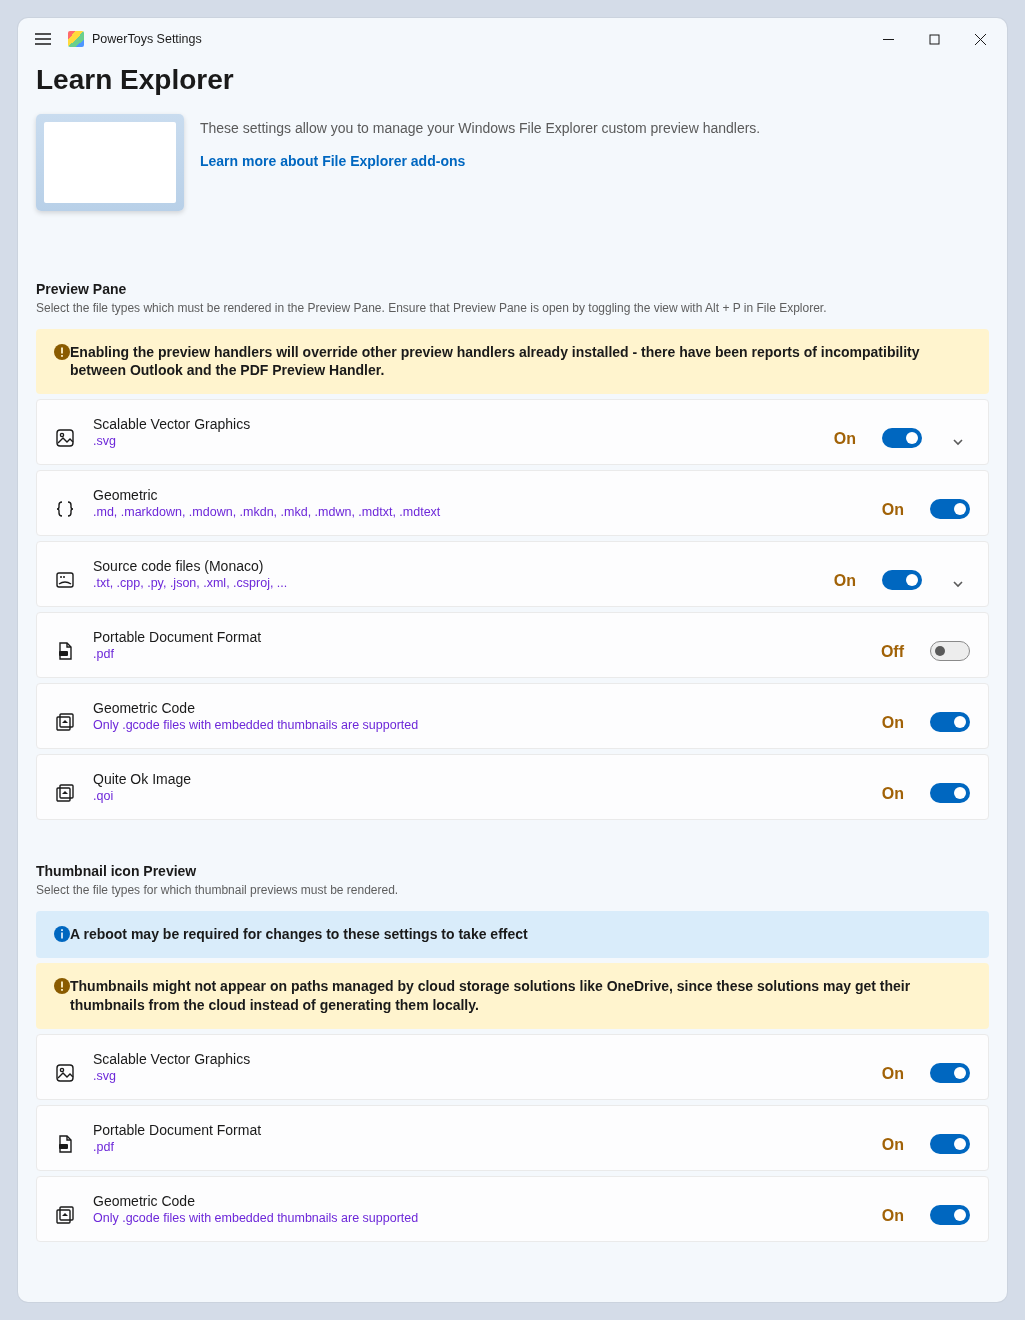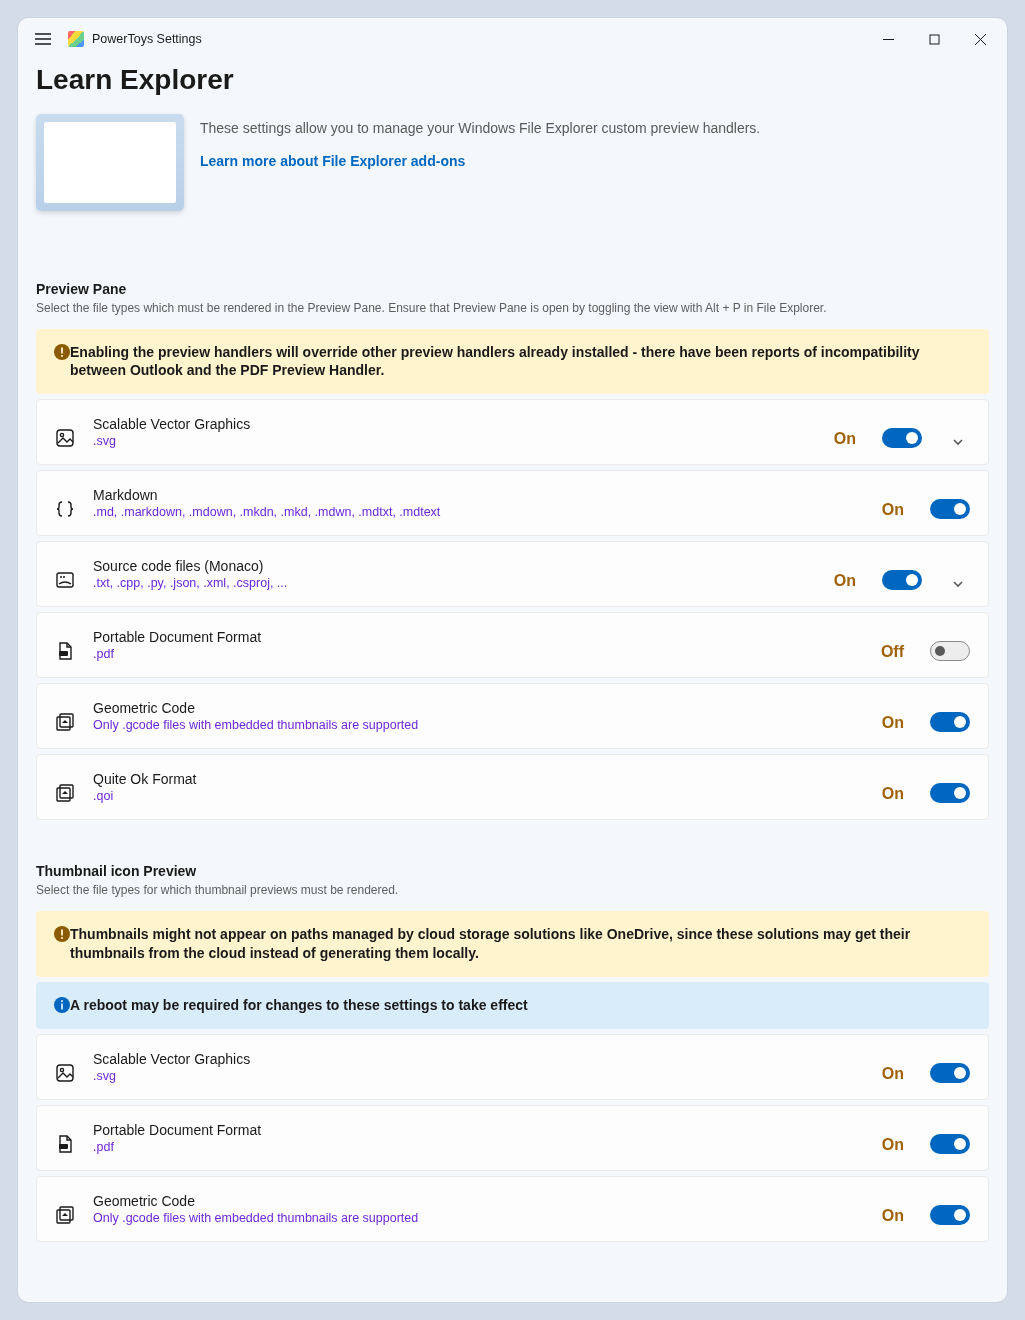--- a/index.html
+++ b/index.html
@@ -223,7 +223,7 @@
             </svg>
           </div>
           <div class="card-body">
-            <div class="card-title">Markdown</div>
+            <div class="card-title">Geometric</div>
             <div class="card-sub">.md, .markdown, .mdown, .mkdn, .mkd, .mdwn, .mdtxt, .mdtext</div>
           </div>
           <div class="state-label">On</div>

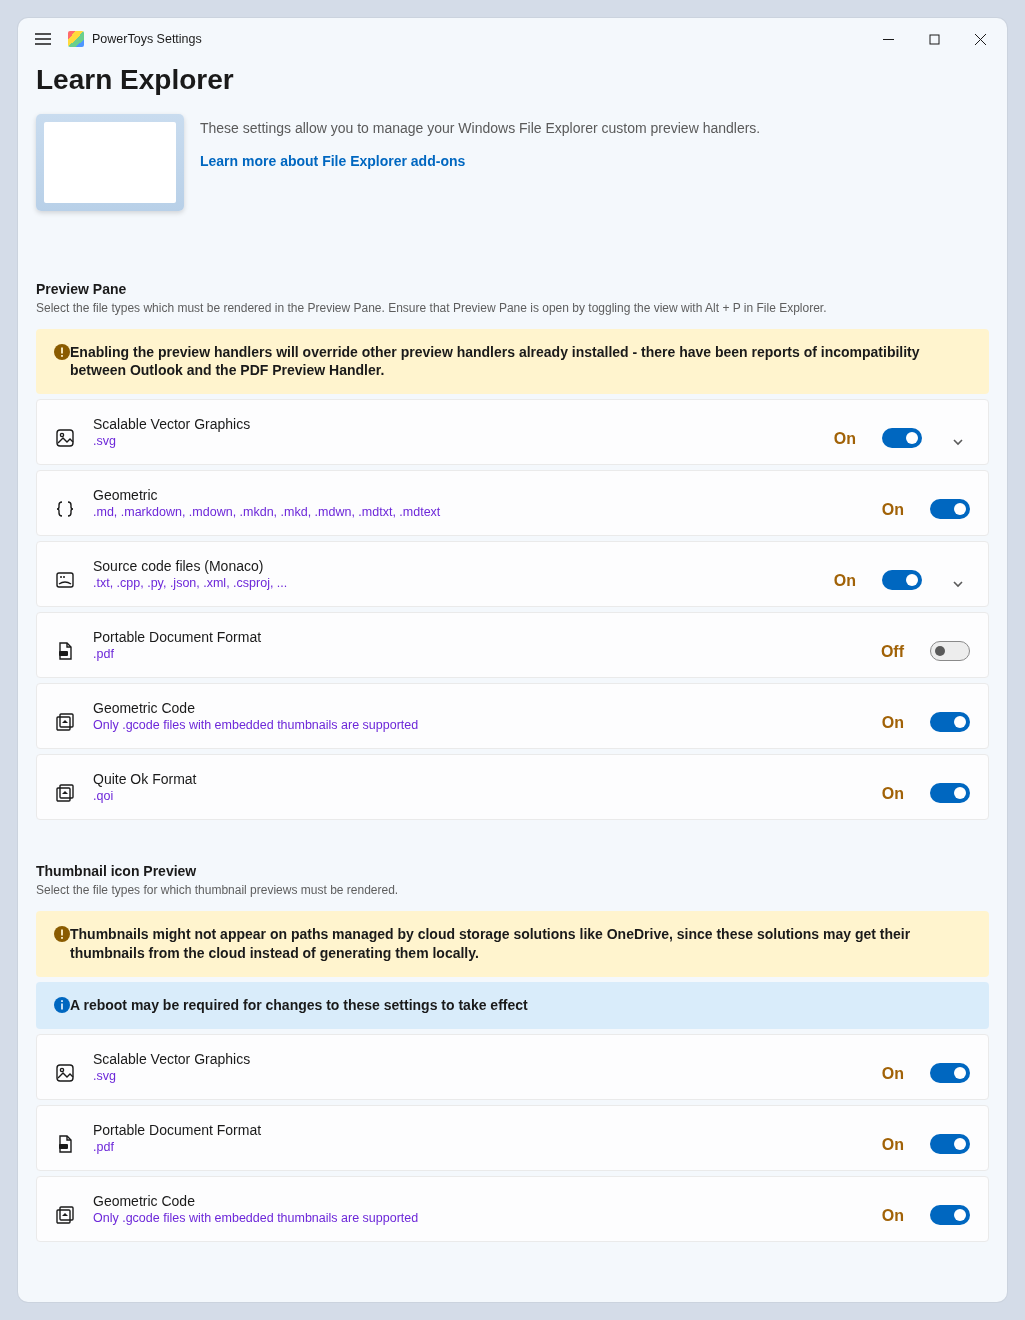--- a/index.html
+++ b/index.html
@@ -289,7 +289,7 @@
             </svg>
           </div>
           <div class="card-body">
-            <div class="card-title">Quite Ok Format</div>
+            <div class="card-title">Quite Ok Image</div>
             <div class="card-sub">.qoi</div>
           </div>
           <div class="state-label">On</div>

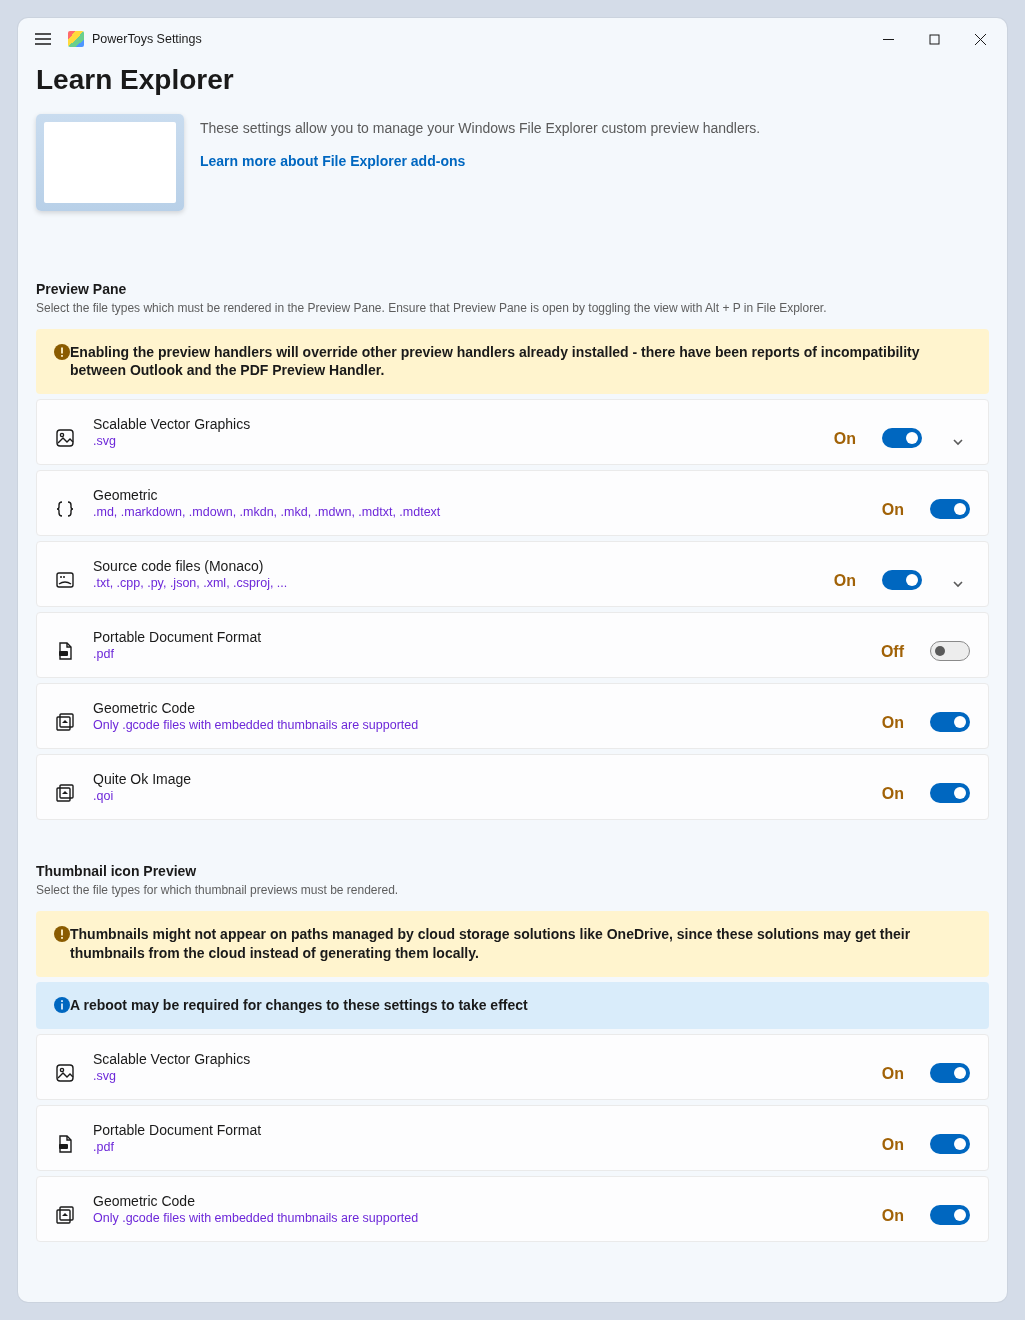--- a/index.html
+++ b/index.html
@@ -302,6 +302,15 @@
     <div class="section-title">Thumbnail icon Preview</div>
     <div class="section-desc">Select the file types for which thumbnail previews must be rendered.</div>
 
+    <div class="banner info">
+      <div class="banner-icon"><svg viewBox="0 0 16 16">
+            <circle cx="8" cy="8" r="8"></circle>
+            <rect x="7.1" y="6.5" width="1.8" height="6" fill="#d9ecfa"></rect>
+            <rect x="7.1" y="3.2" width="1.8" height="1.8" fill="#d9ecfa"></rect>
+          </svg></div>
+      <div class="banner-text">A reboot may be required for changes to these settings to take effect</div>
+    </div>
+
     <div class="banner warn">
       <div class="banner-icon"><svg viewBox="0 0 16 16">
             <circle cx="8" cy="8" r="8"></circle>
@@ -311,15 +320,6 @@
       <div class="banner-text">Thumbnails might not appear on paths managed by cloud storage solutions like OneDrive, since these solutions may get their thumbnails from the cloud instead of generating them locally.</div>
     </div>
 
-    <div class="banner info">
-      <div class="banner-icon"><svg viewBox="0 0 16 16">
-            <circle cx="8" cy="8" r="8"></circle>
-            <rect x="7.1" y="6.5" width="1.8" height="6" fill="#d9ecfa"></rect>
-            <rect x="7.1" y="3.2" width="1.8" height="1.8" fill="#d9ecfa"></rect>
-          </svg></div>
-      <div class="banner-text">A reboot may be required for changes to these settings to take effect</div>
-    </div>
-
     <div id="thumb-list">
         <div class="card">
           <div class="card-icon">

